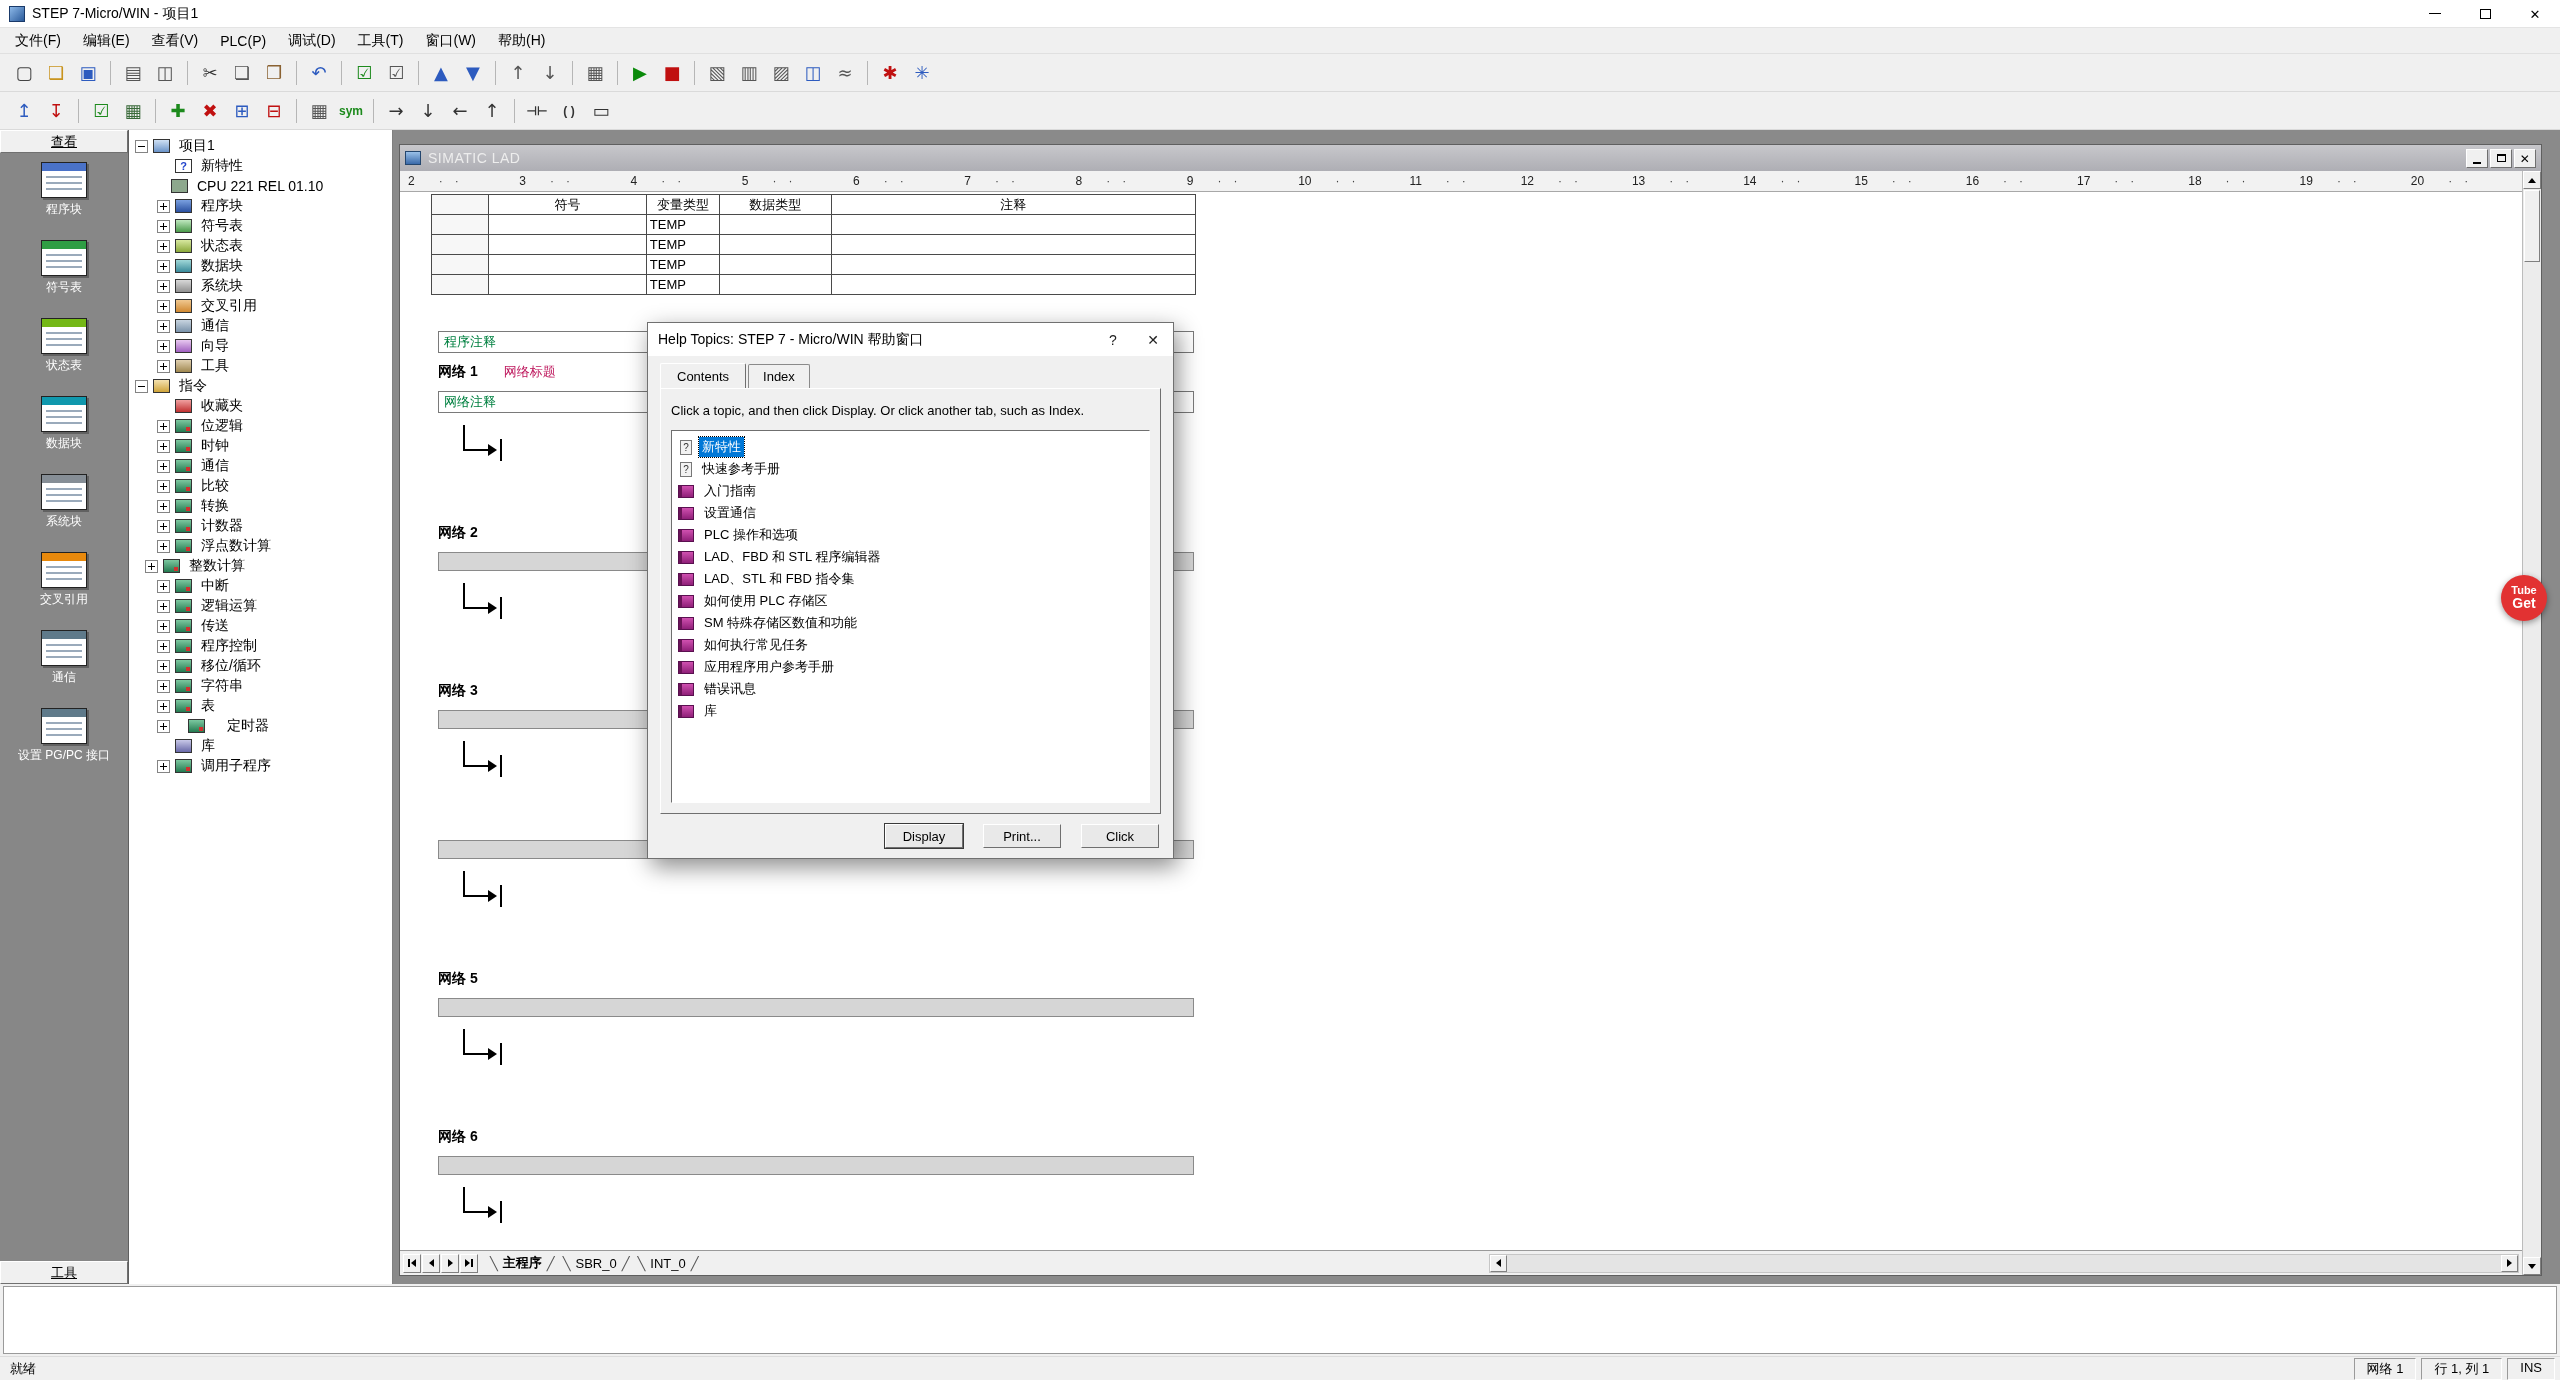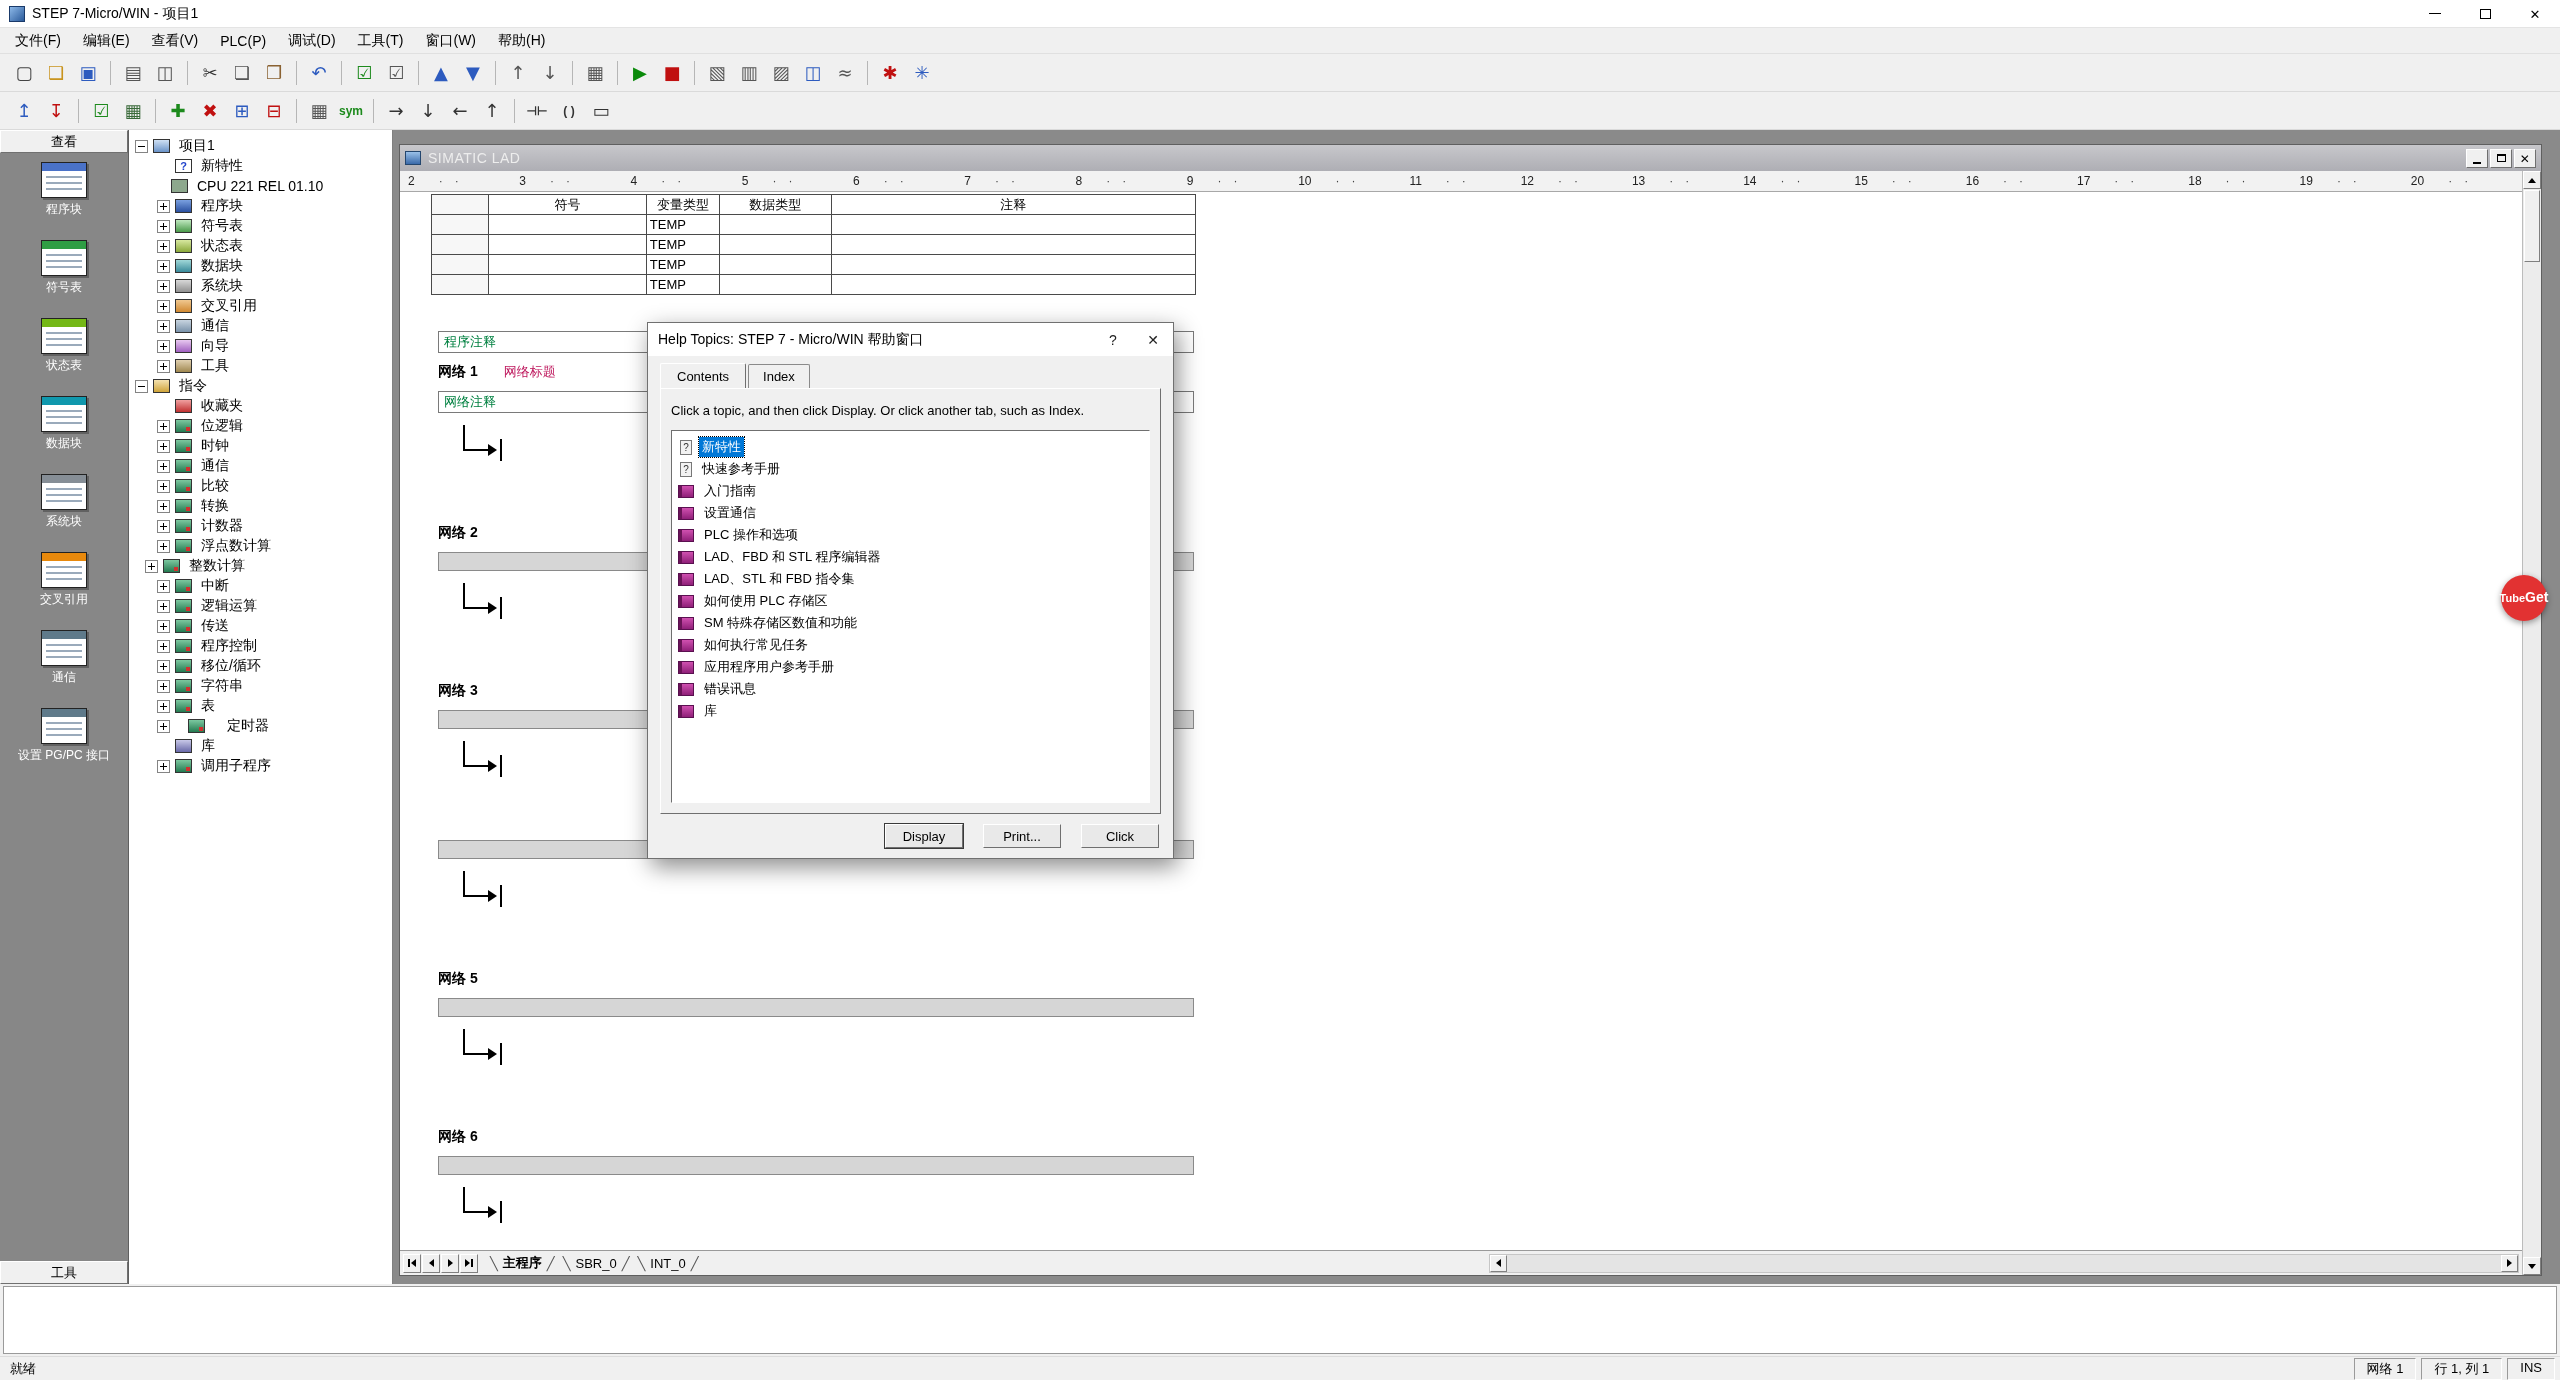--- a/index.html
+++ b/index.html
@@ -35,7 +35,7 @@
 
   
   .navbar { width:129px; background:#878787; display:flex; flex-direction:column; border-right:1px solid #5f5f5f; }
-  .nav-header,.nav-footer { height:23px; flex:none; background:#f0f0f0; border:1px solid; border-color:#ffffff #707070 #707070 #ffffff; font-size:13px; display:flex; align-items:center; justify-content:center; }
+  .nav-header,.nav-footer { height:23px; flex:none; background:#f0f0f0; border:1px solid; border-color:#ffffff #707070 #707070 #ffffff; font-size:13px; display:flex; align-items:center; justify-content:center;text-decoration:underline; }
   .nav-footer { margin-top:auto; }
   .sb-item { height:78px; display:flex; flex-direction:column; align-items:center; padding-top:9px; }
   .sb-ico { width:46px; height:36px; background:#fff; border:1px solid #222; position:relative; box-shadow:2px 2px 0 rgba(0,0,0,.28); flex:none; }

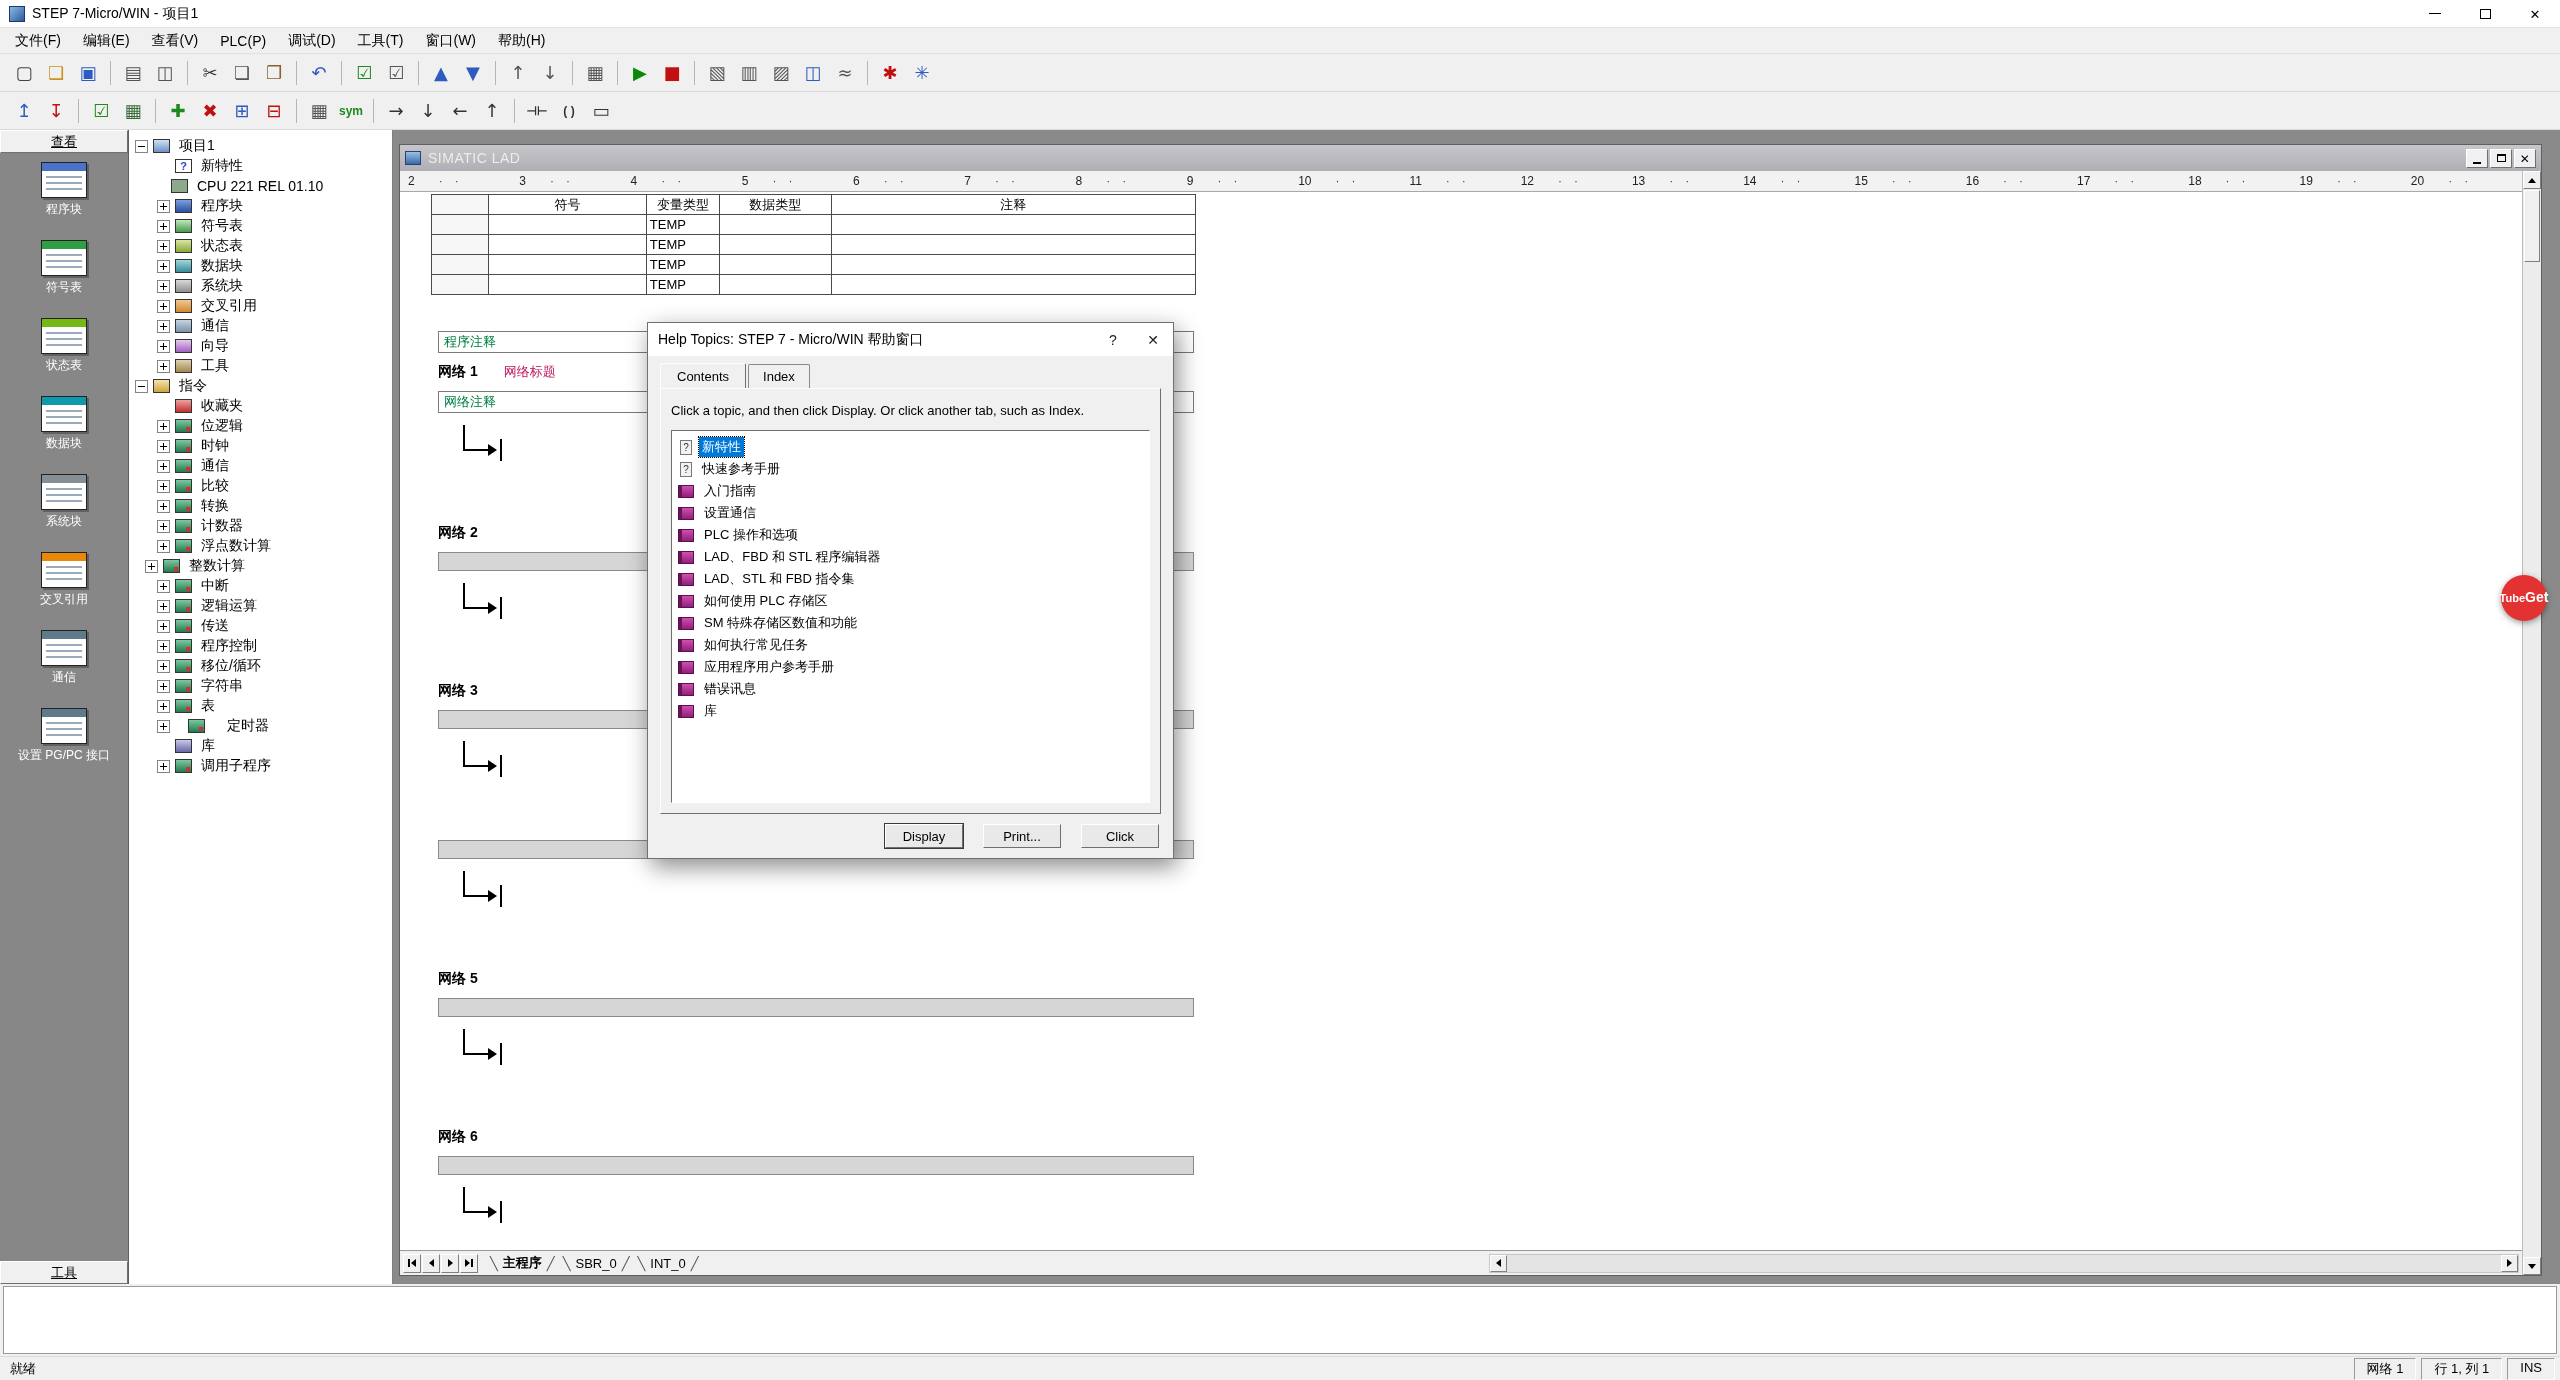--- a/index.html
+++ b/index.html
@@ -165,7 +165,7 @@
   .dlg-push.default { outline:1px solid #3a3a3a; }
 
   
-  .badge { position:absolute; right:13px; top:575px; width:46px; height:46px; border-radius:50%; background:#e23232; display:flex; flex-direction:row; align-items:center; justify-content:center; color:#fff; box-shadow:0 2px 6px rgba(0,0,0,.4); z-index:60; }
+  .badge { position:absolute; right:13px; top:575px; width:46px; height:46px; border-radius:50%; background:#e23232; display:flex; flex-direction:column; align-items:center; justify-content:center; color:#fff; box-shadow:0 2px 6px rgba(0,0,0,.4); z-index:60; }
   .badge-l1 { font-size:11px; font-weight:bold; line-height:1.1; }
   .badge-l2 { font-size:14px; font-weight:bold; line-height:1.1; }
 </style>

